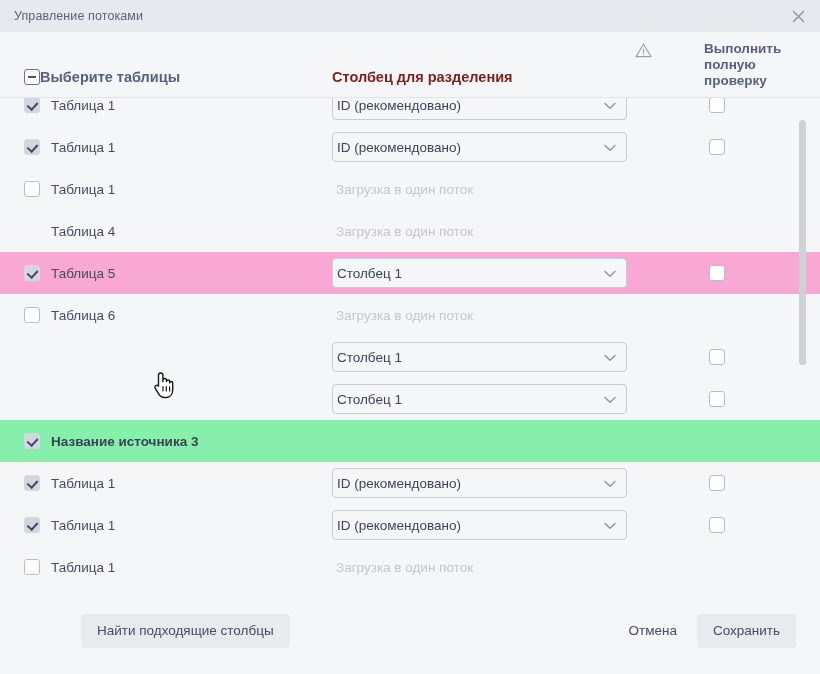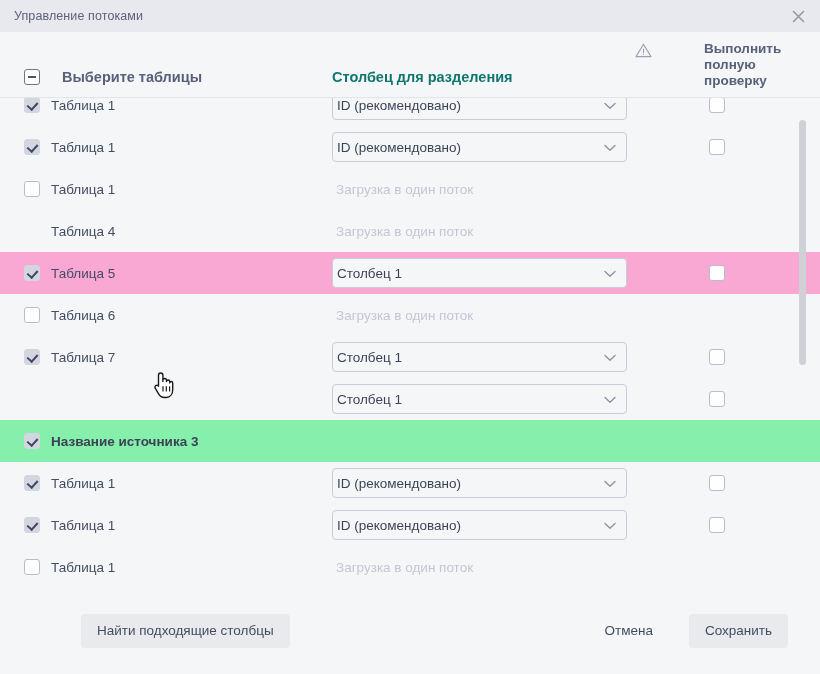--- a/index.html
+++ b/index.html
@@ -71,7 +71,7 @@
     bottom: 12px;
     display: flex;
     align-items: center;
-    gap: 22px;
+    gap: 0;
   }
   .ch-label {
     font-size: 14.5px;

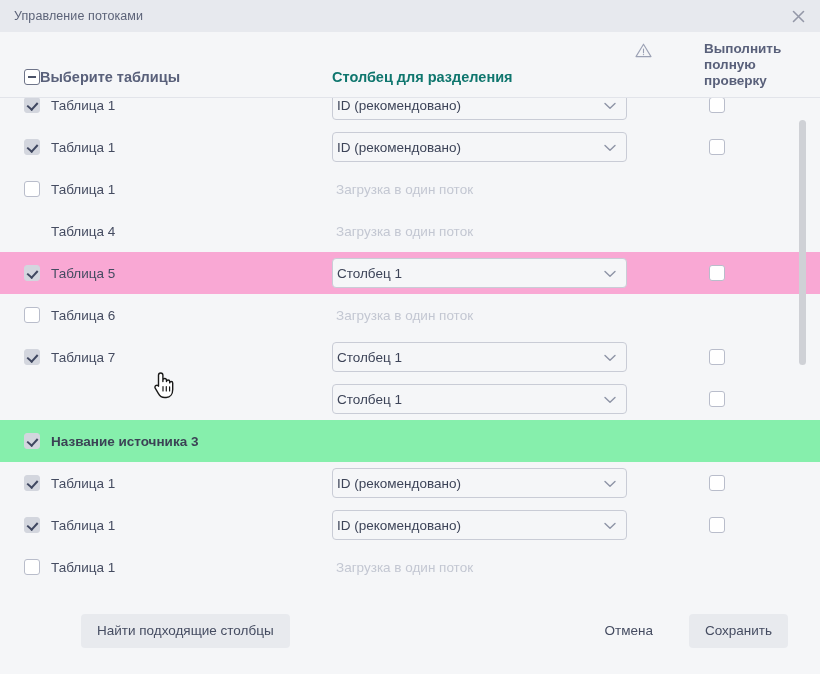--- a/index.html
+++ b/index.html
@@ -84,7 +84,7 @@
     bottom: 12px;
     font-size: 14.5px;
     font-weight: bold;
-    color: #0f766e;
+    color: #7f1d1d;
   }
   .ch-check {
     position: absolute;

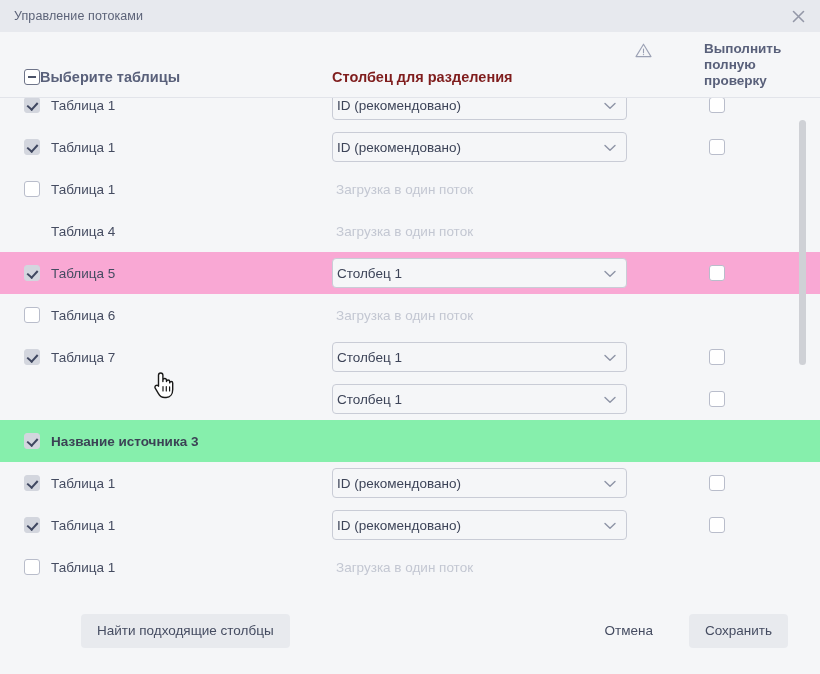--- a/index.html
+++ b/index.html
@@ -413,10 +413,6 @@
           <div class="cell-split"><span class="split-muted">Загрузка в один поток</span></div>
         </div>
         <div class="row">
-          <div class="cell-name">
-            <div class="cb checked"></div>
-            <span class="name-text">Таблица 7</span>
-          </div>
           <div class="cell-split">
             <div class="select">
               <span class="select-text">Столбец 1</span>

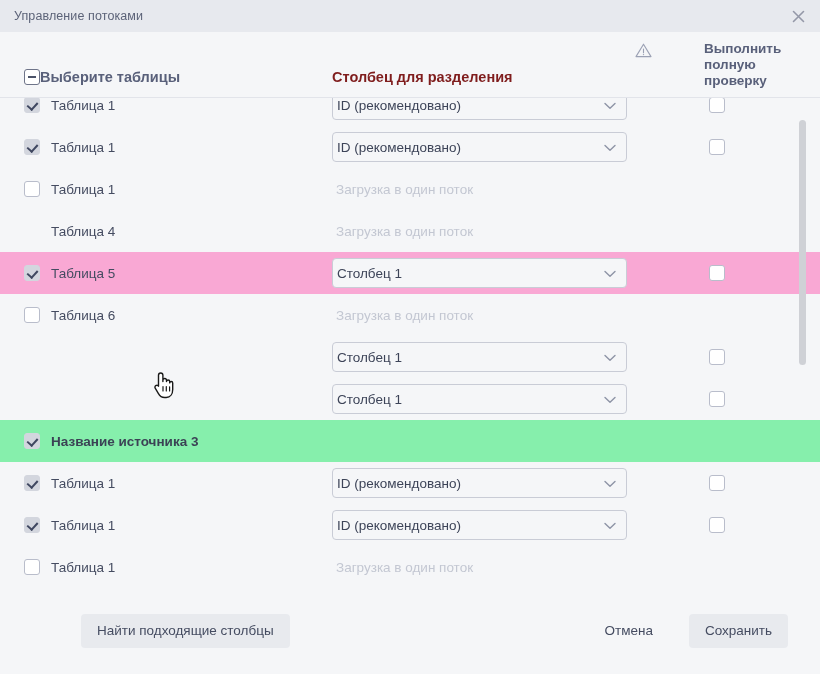--- a/index.html
+++ b/index.html
@@ -289,10 +289,10 @@
   }
   .footer-right {
     position: absolute;
-    right: 32px;
+    right: 24px;
     display: flex;
     align-items: flex-start;
-    gap: 20px;
+    gap: 4px;
   }
 
   

